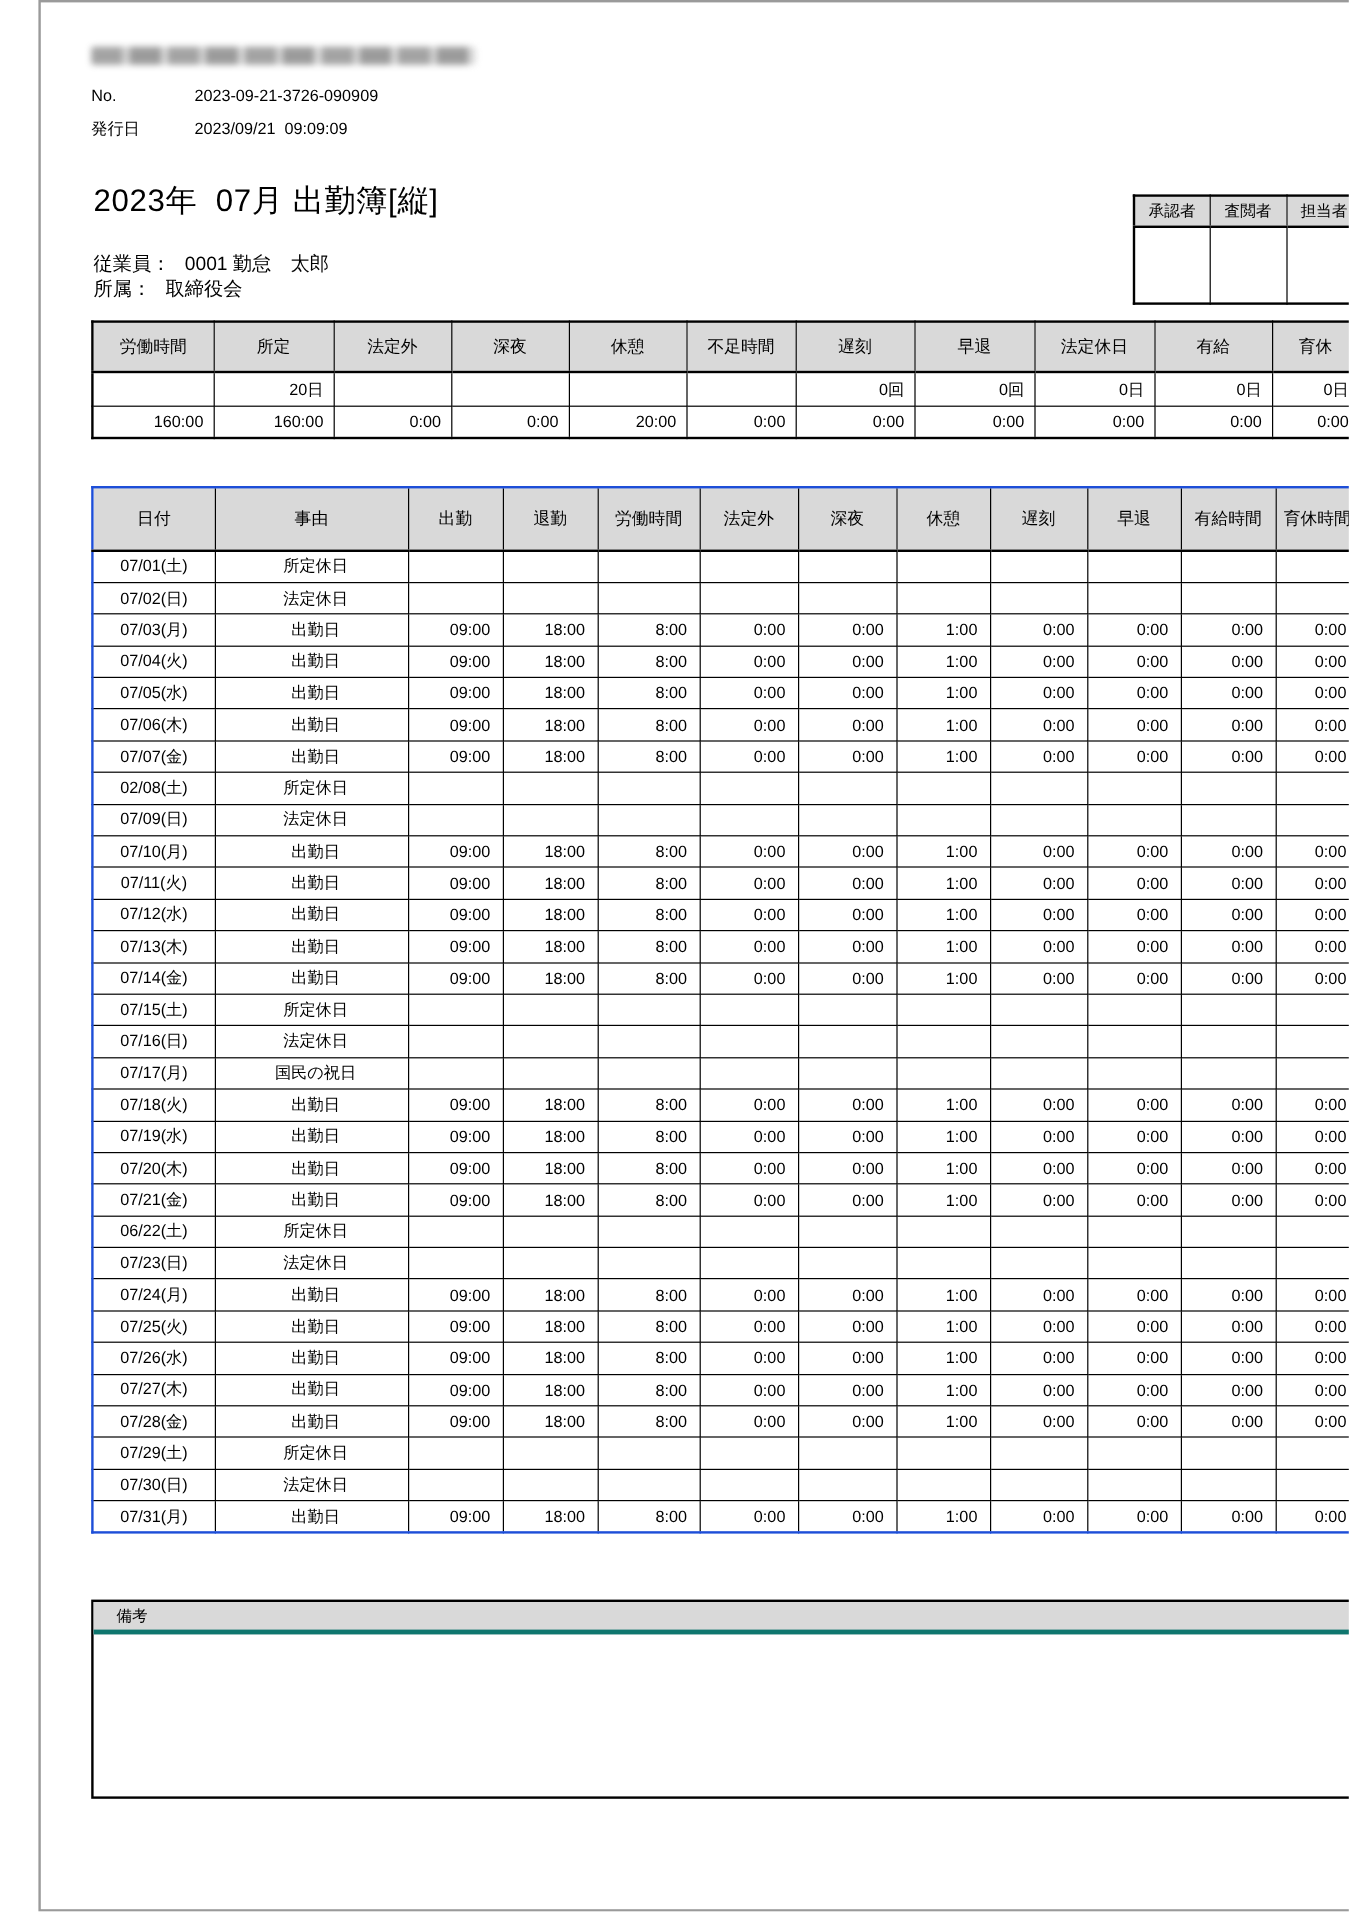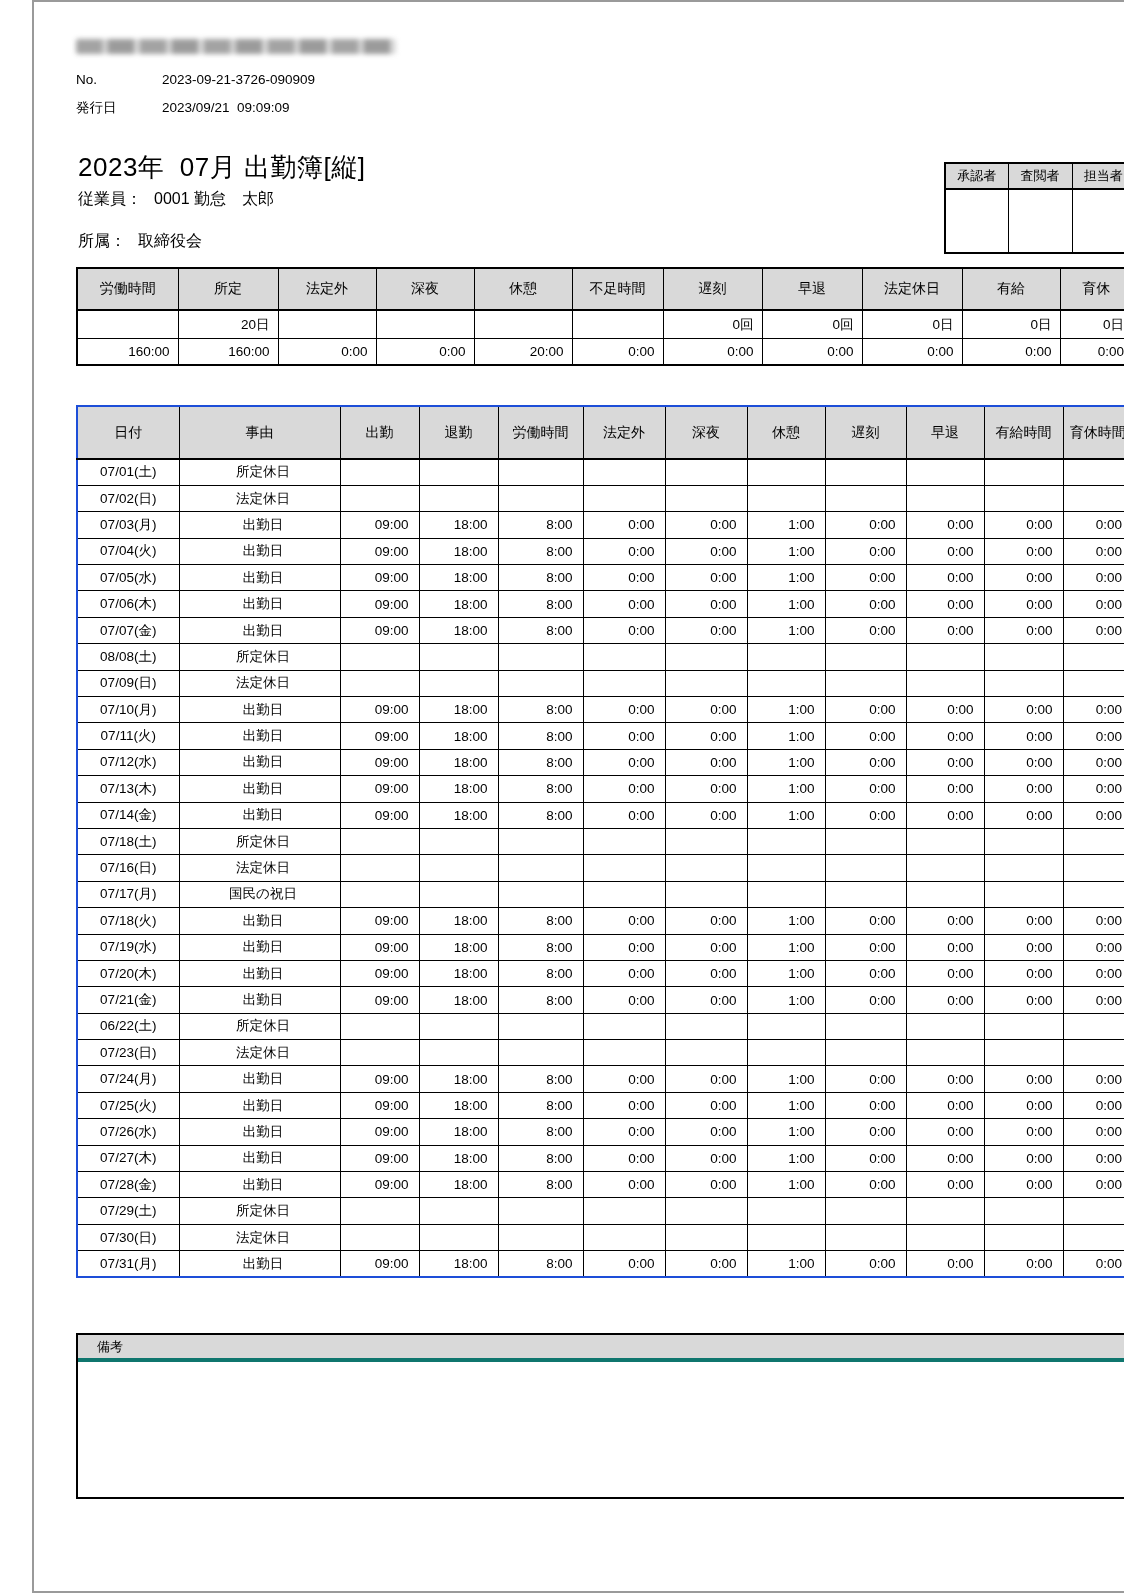--- a/index.html
+++ b/index.html
@@ -35,7 +35,7 @@
   .pre { white-space: pre; }
 
   .title { position: absolute; left: 44px; top: 148px; font-size: 26px; letter-spacing: .5px; }
-  .emp   { position: absolute; left: 44px; top: 187px; font-size: 16px; }
+  .emp   { position: absolute; left: 44px; top: 208px; font-size: 16px; }
   .dept  { position: absolute; left: 44px; top: 229px; font-size: 16px; }
   .emp .lbl, .dept .lbl { margin-right: 12px; }
 

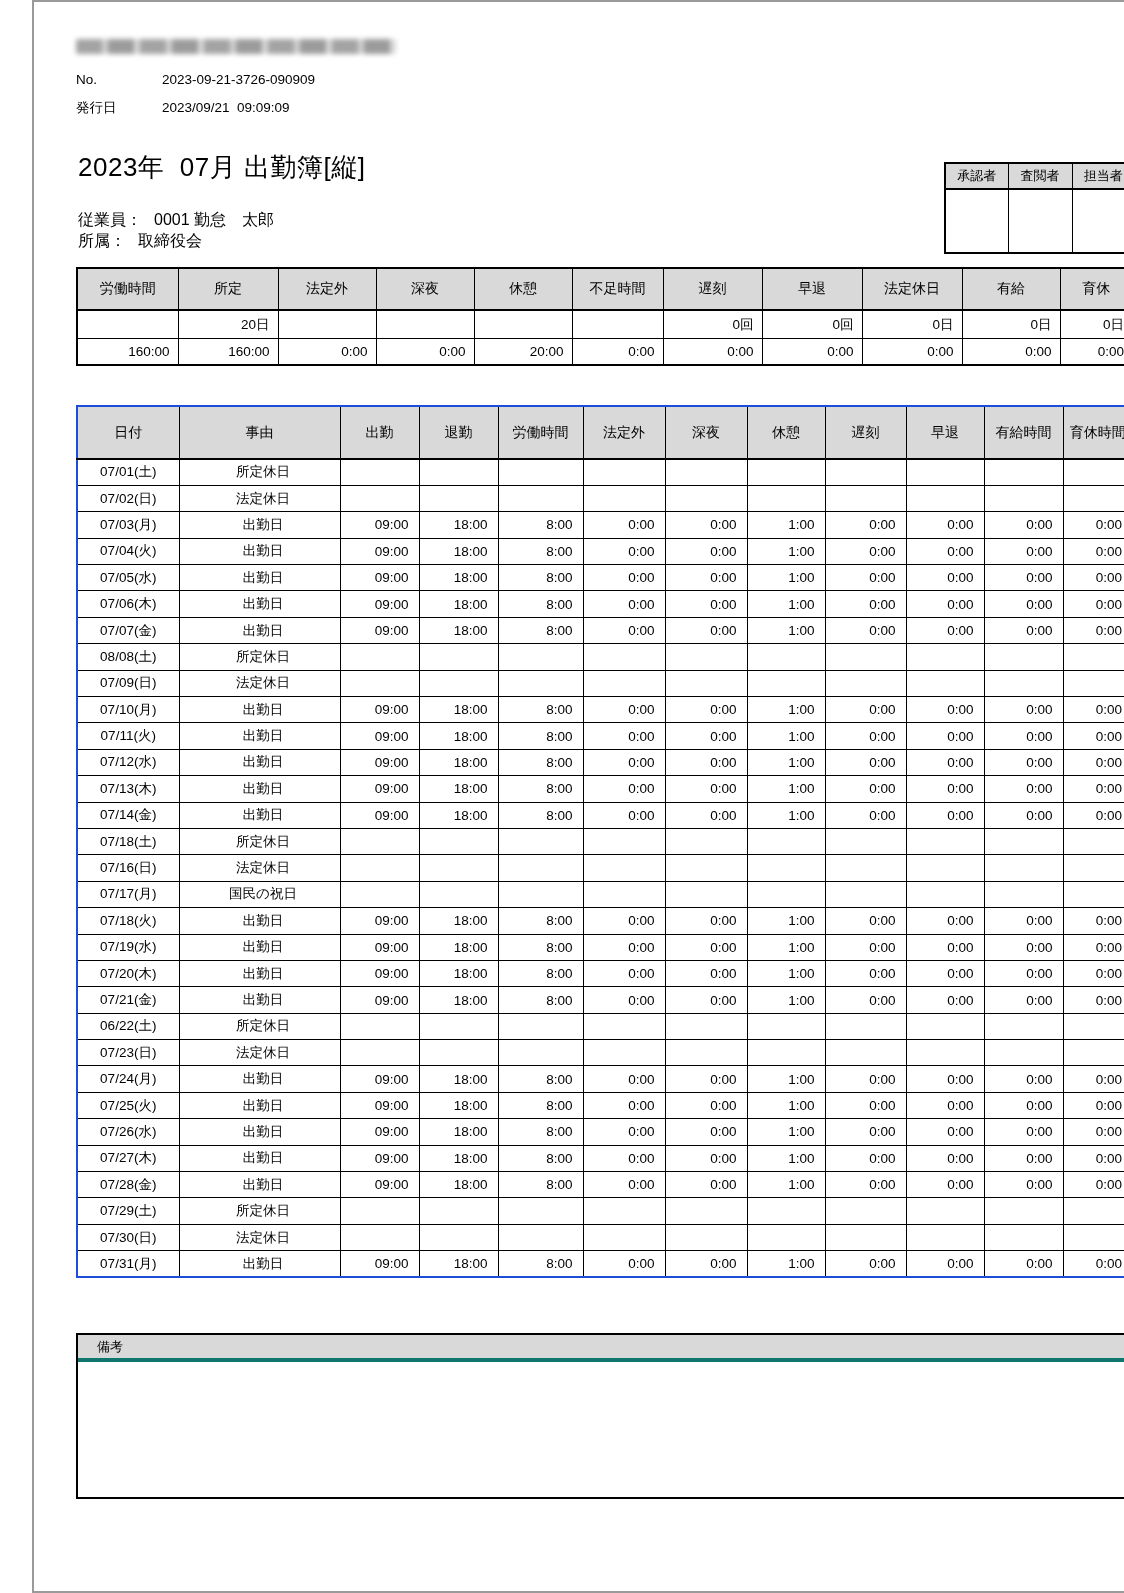--- a/index.html
+++ b/index.html
@@ -329,7 +329,7 @@
         </tr>
 
         <tr>
-          <td class="c-date">08/08(土)</td>
+          <td class="c-date">02/08(土)</td>
           <td class="c-reason">所定休日</td>
           <td class="num"></td>
           <td class="num"></td>

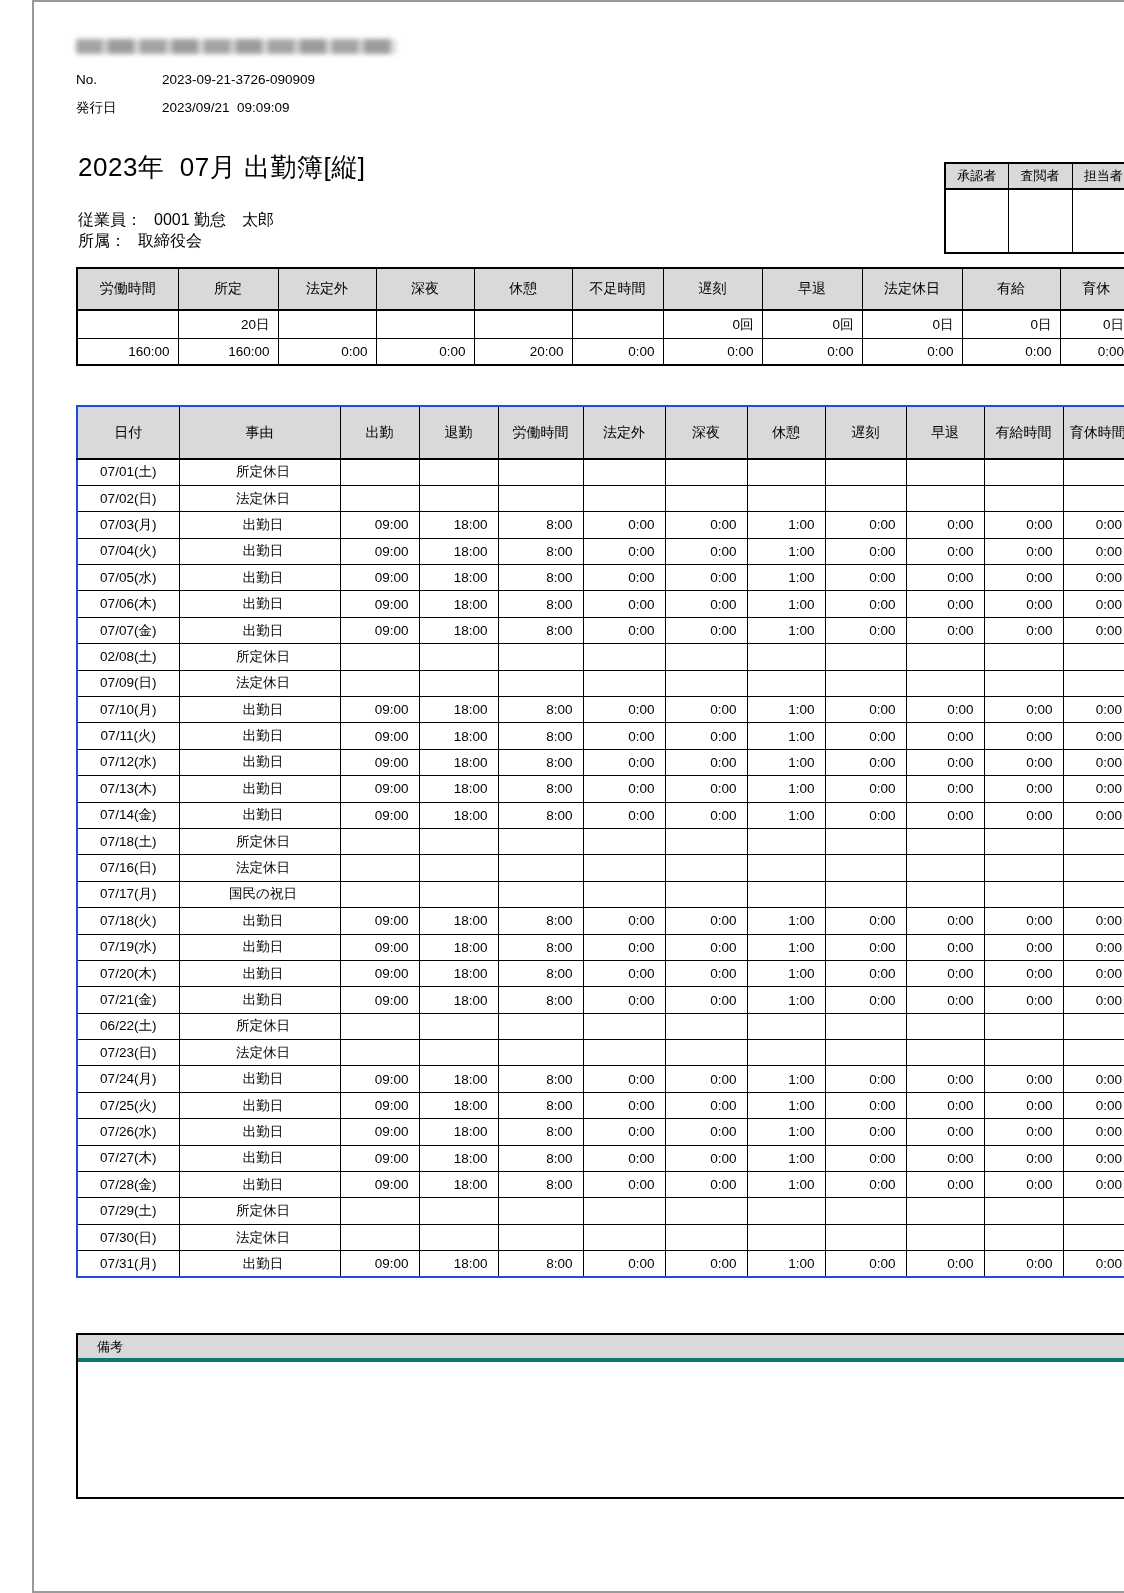--- a/index.html
+++ b/index.html
@@ -434,7 +434,7 @@
         </tr>
 
         <tr>
-          <td class="c-date">07/18(土)</td>
+          <td class="c-date">07/15(土)</td>
           <td class="c-reason">所定休日</td>
           <td class="num"></td>
           <td class="num"></td>

